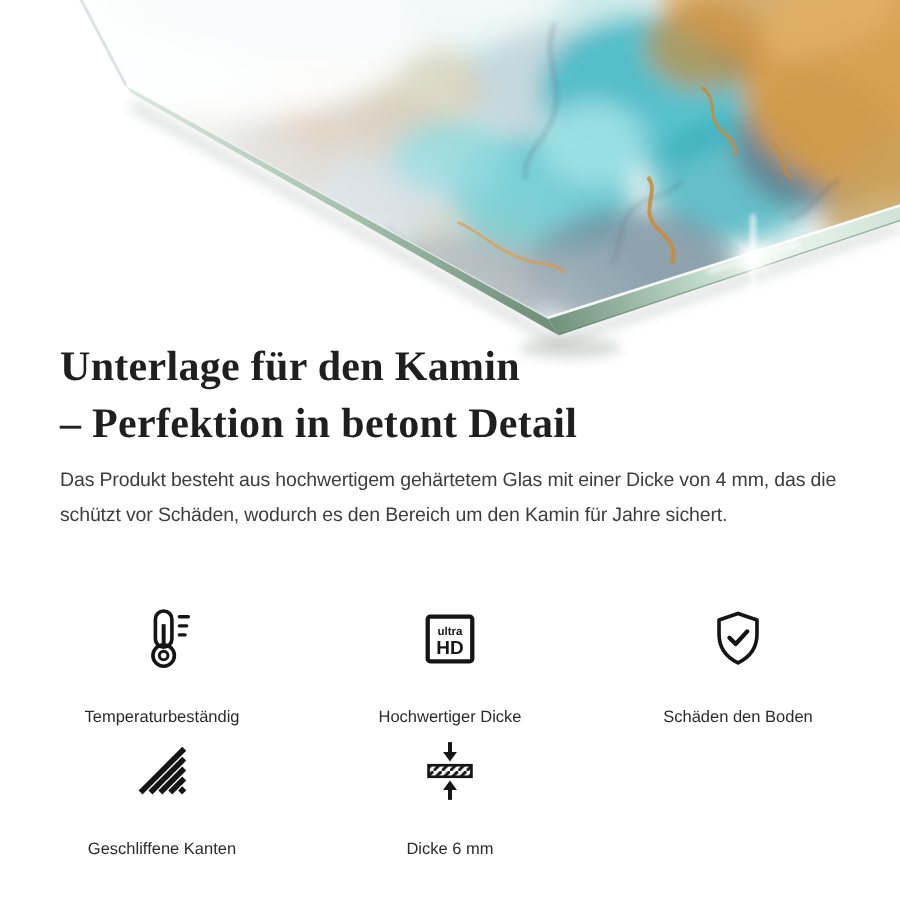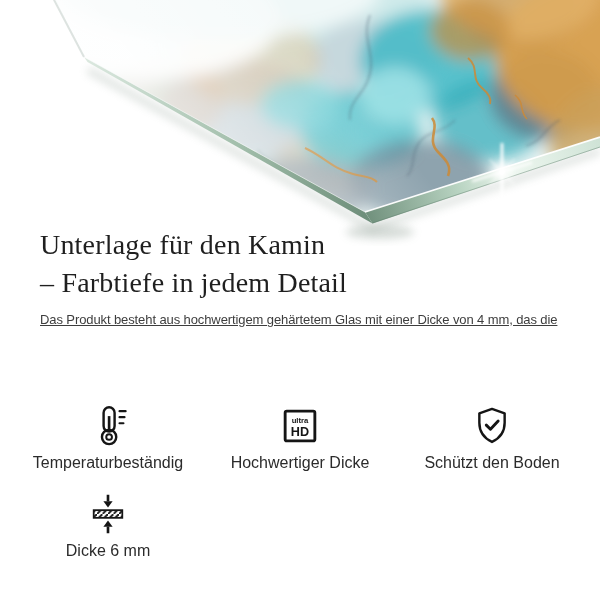--- a/index.html
+++ b/index.html
@@ -12,7 +12,7 @@
   h1{
     position:absolute;left:40px;top:226px;margin:0;
     font-family:"Liberation Serif","DejaVu Serif",serif;
-    font-weight:400;font-size:28px;line-height:38px;color:#1f1f1f;
+    font-weight:700;font-size:28px;line-height:38px;color:#1f1f1f;
     letter-spacing:0.2px;
   }
   .desc{position:absolute;left:40px;top:309px;width:548px;}

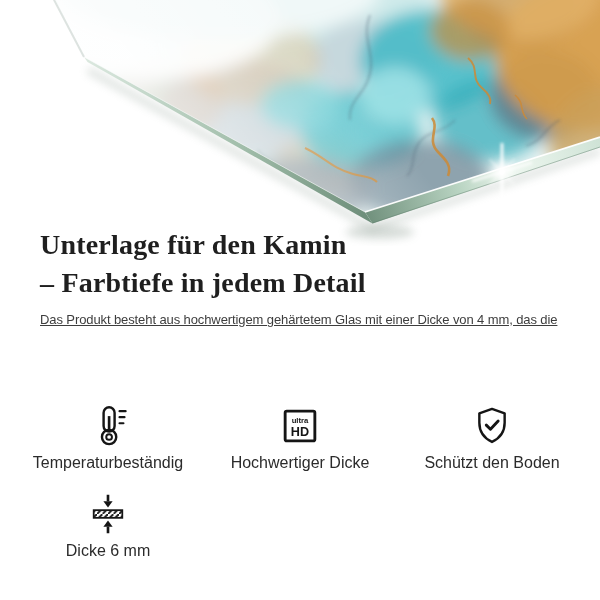--- a/index.html
+++ b/index.html
@@ -142,7 +142,7 @@
 
 <h1>
   <span>Unterlage für den Kamin</span><br>
-  <span>– Farbtiefe in jedem Detail</span>
+  <span>– Perfektion in betont Detail</span>
 </h1>
 
 <div class="desc">

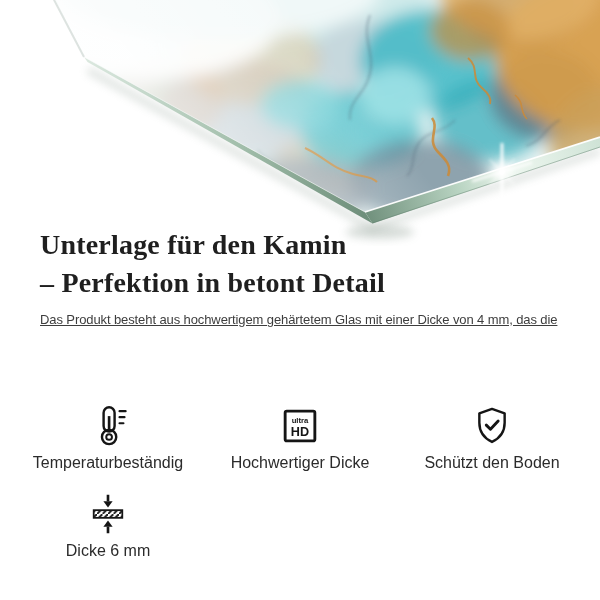--- a/index.html
+++ b/index.html
@@ -19,7 +19,6 @@
   .desc-line{
     font-size:13px;line-height:22.5px;color:#3d3d3d;white-space:nowrap;
     letter-spacing:-0.1px;
-    text-decoration:underline;
   }
   .features{
     position:absolute;left:12px;top:398px;width:576px;

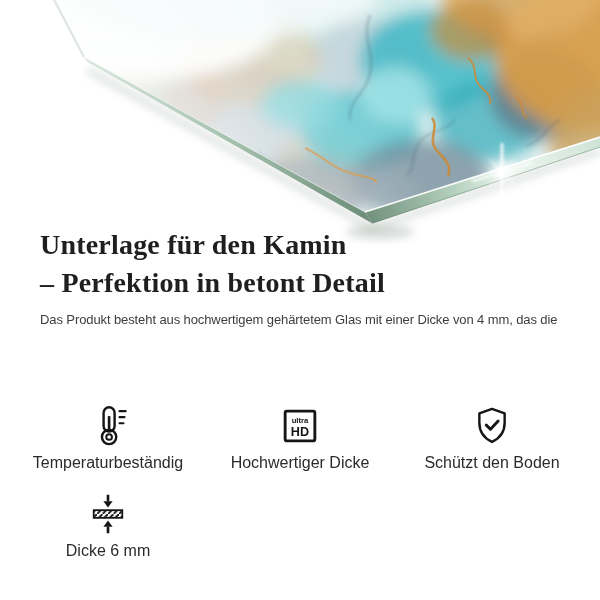--- a/index.html
+++ b/index.html
@@ -146,6 +146,7 @@
 
 <div class="desc">
   <div class="desc-line">Das Produkt besteht aus hochwertigem gehärtetem Glas mit einer Dicke von 4 mm, das die</div>
+  <div class="desc-line">schützt vor Schäden, wodurch es den Bereich um den Kamin für Jahre sichert.</div>
 </div>
 
 <div class="features">

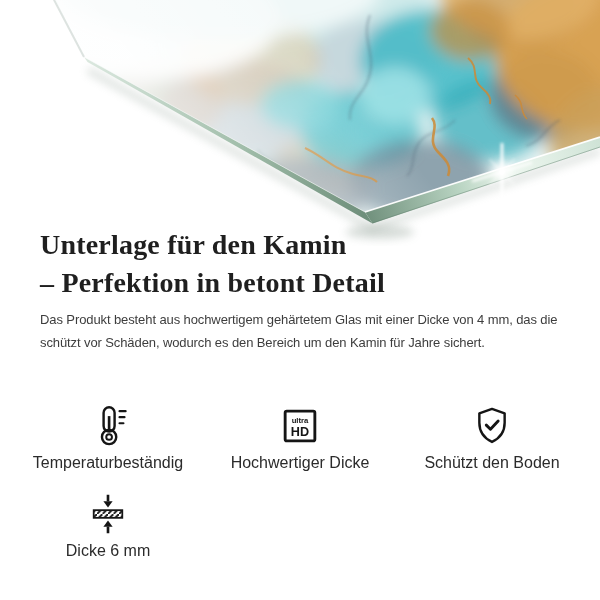--- a/index.html
+++ b/index.html
@@ -29,7 +29,7 @@
   }
   .feature .icon-box{height:44px;display:flex;align-items:center;justify-content:center;}
   .feature .label{
-    margin-top:9px;font-size:16px;color:#2b2b2b;line-height:12px;text-align:center;
+    margin-top:24px;font-size:11px;color:#2b2b2b;line-height:12px;text-align:center;
   }
 </style>
 </head>

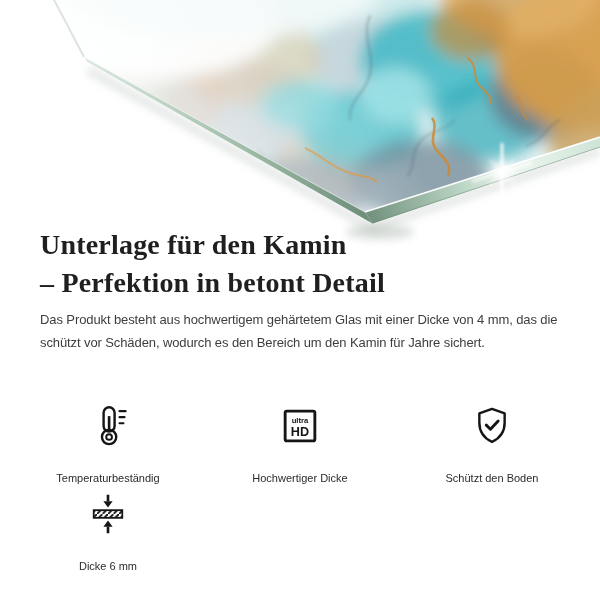--- a/index.html
+++ b/index.html
@@ -188,7 +188,7 @@
         <path d="M14.8 19.2 L18.6 23 L25.6 15.4" fill="none" stroke="#151515" stroke-width="2.6" stroke-linecap="round" stroke-linejoin="round"></path>
       </svg>
     </div>
-    <div class="label">Schützt den Boden</div>
+    <div class="label">Schäden den Boden</div>
   </div>
 
 

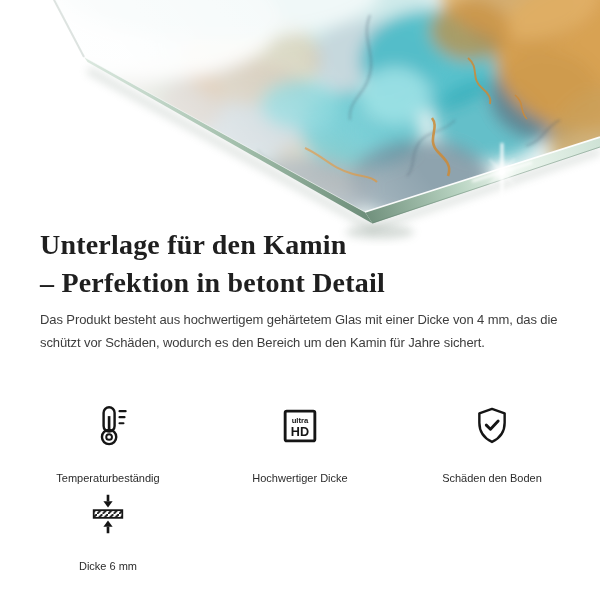--- a/index.html
+++ b/index.html
@@ -192,6 +192,20 @@
   </div>
 
 
+  <div class="feature">
+    <div class="icon-box">
+      <svg width="44" height="44" viewBox="0 0 40 40">
+        <g stroke="#151515" stroke-width="3.4" stroke-linecap="butt">
+          <path d="M7 33 L33.5 6.5"></path>
+          <path d="M13 33 L33.5 12.5"></path>
+          <path d="M19 33 L33.5 18.5"></path>
+          <path d="M25 33 L33.5 24.5"></path>
+          <path d="M31 33 L33.5 30.5"></path>
+        </g>
+      </svg>
+    </div>
+    <div class="label">Geschliffene Kanten</div>
+  </div>
 
   <div class="feature">
     <div class="icon-box">

